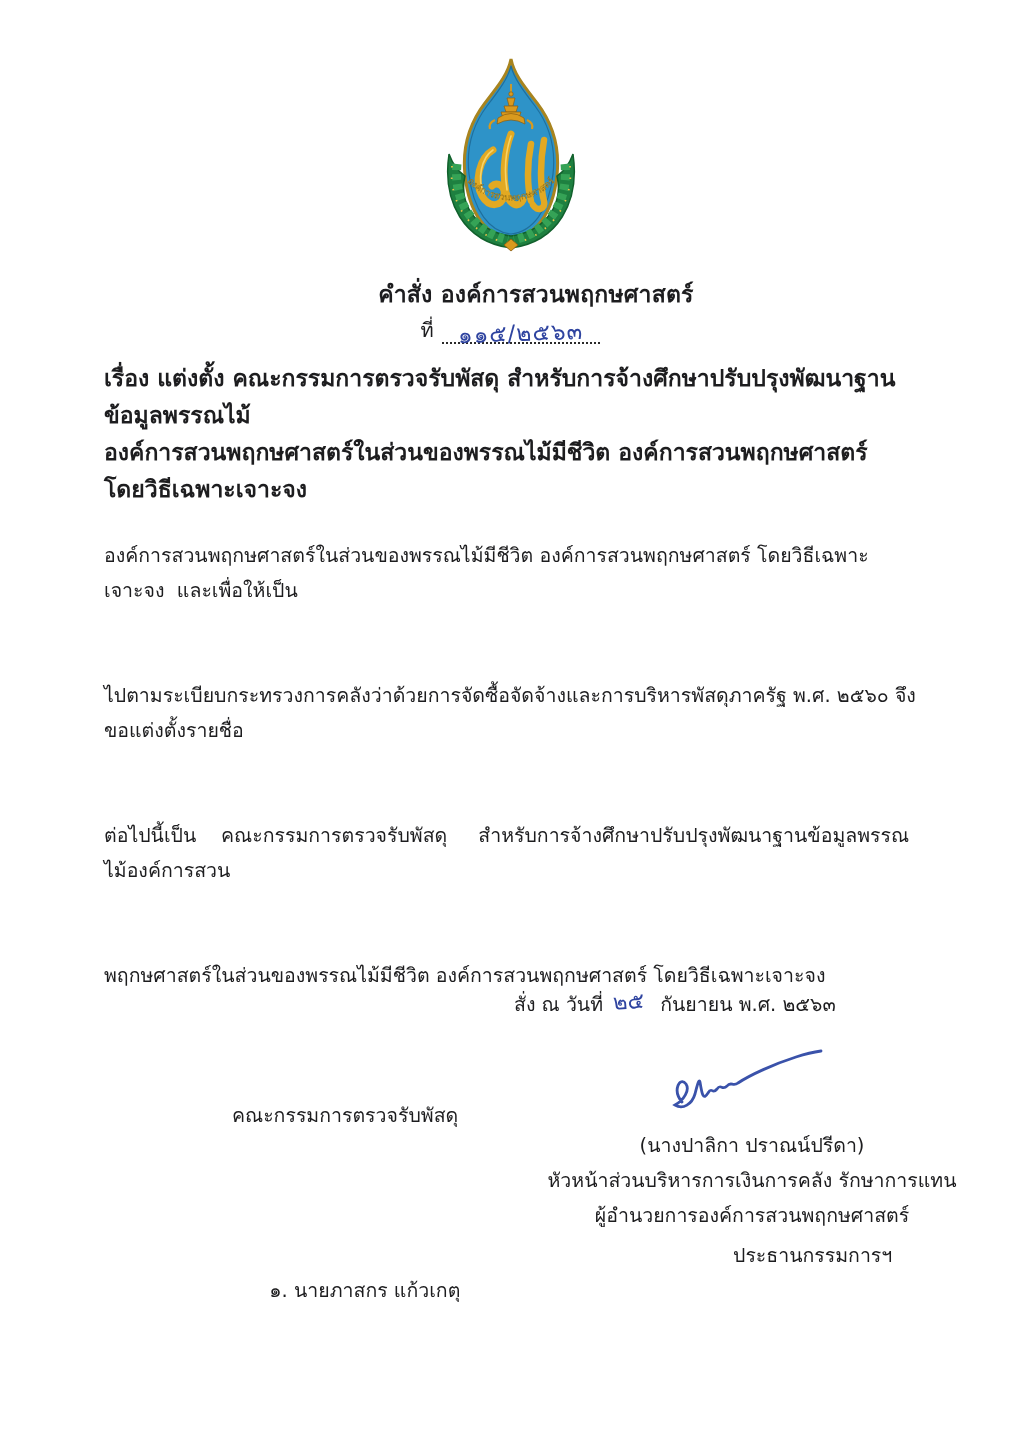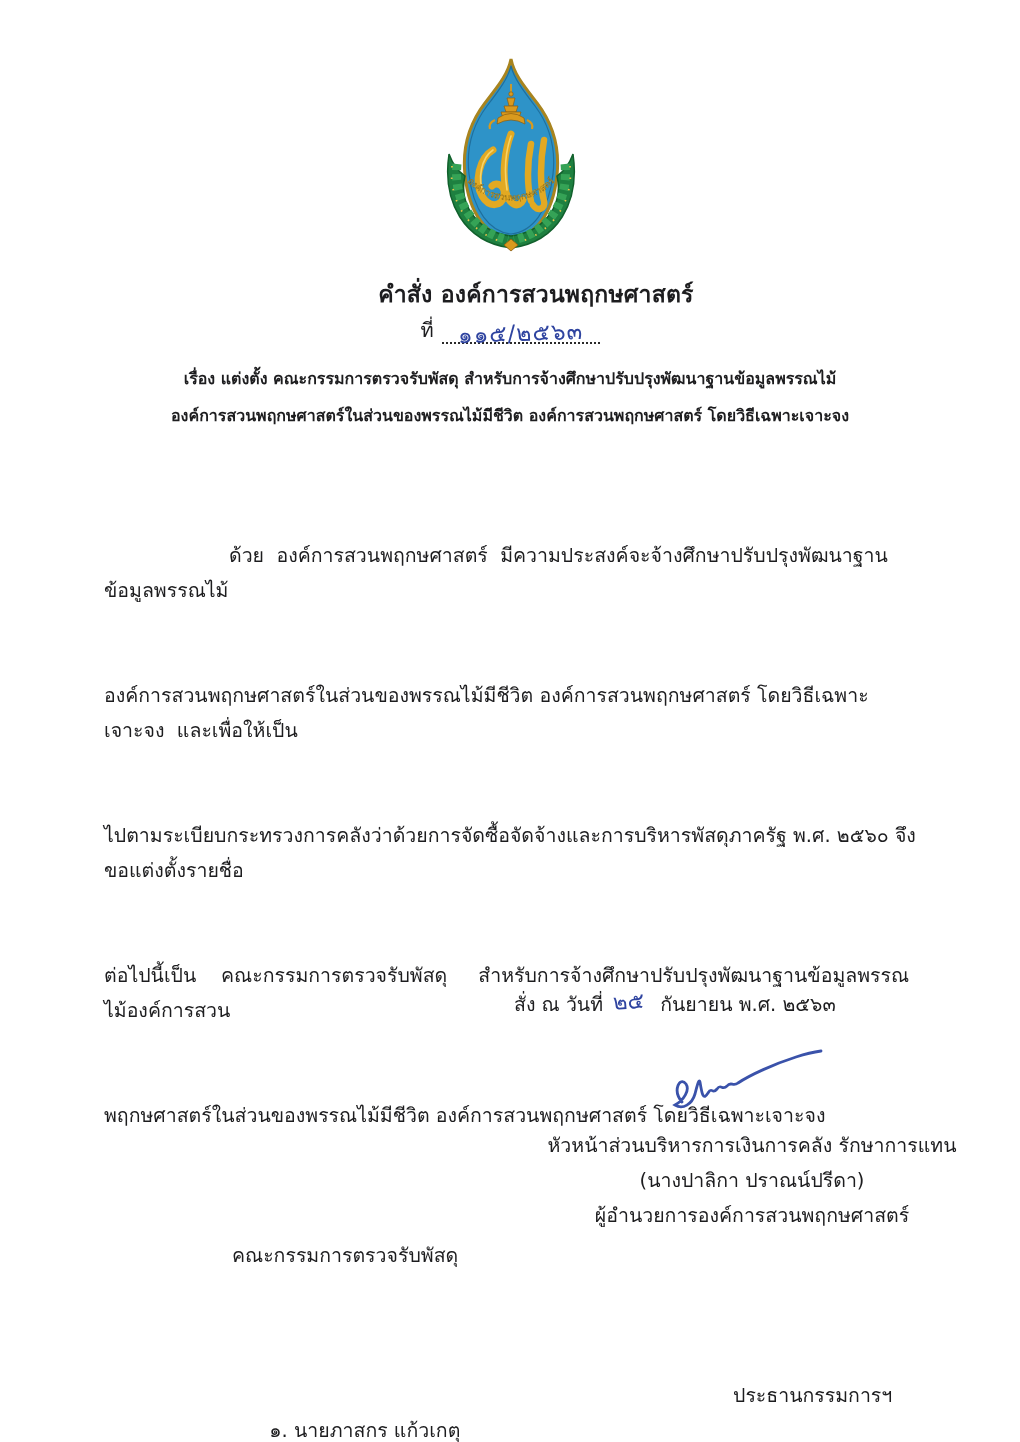--- a/index.html
+++ b/index.html
@@ -28,7 +28,7 @@
   }
   .subject {
     position:absolute; top:360px; left:104px; width:812px;
-    text-align:center; font-weight:bold; font-size:16px; line-height:37px;
+    font-weight:bold; font-size:23px; line-height:37px;
   }
   .content {
     position:absolute; top:468px; left:104px; width:816px;

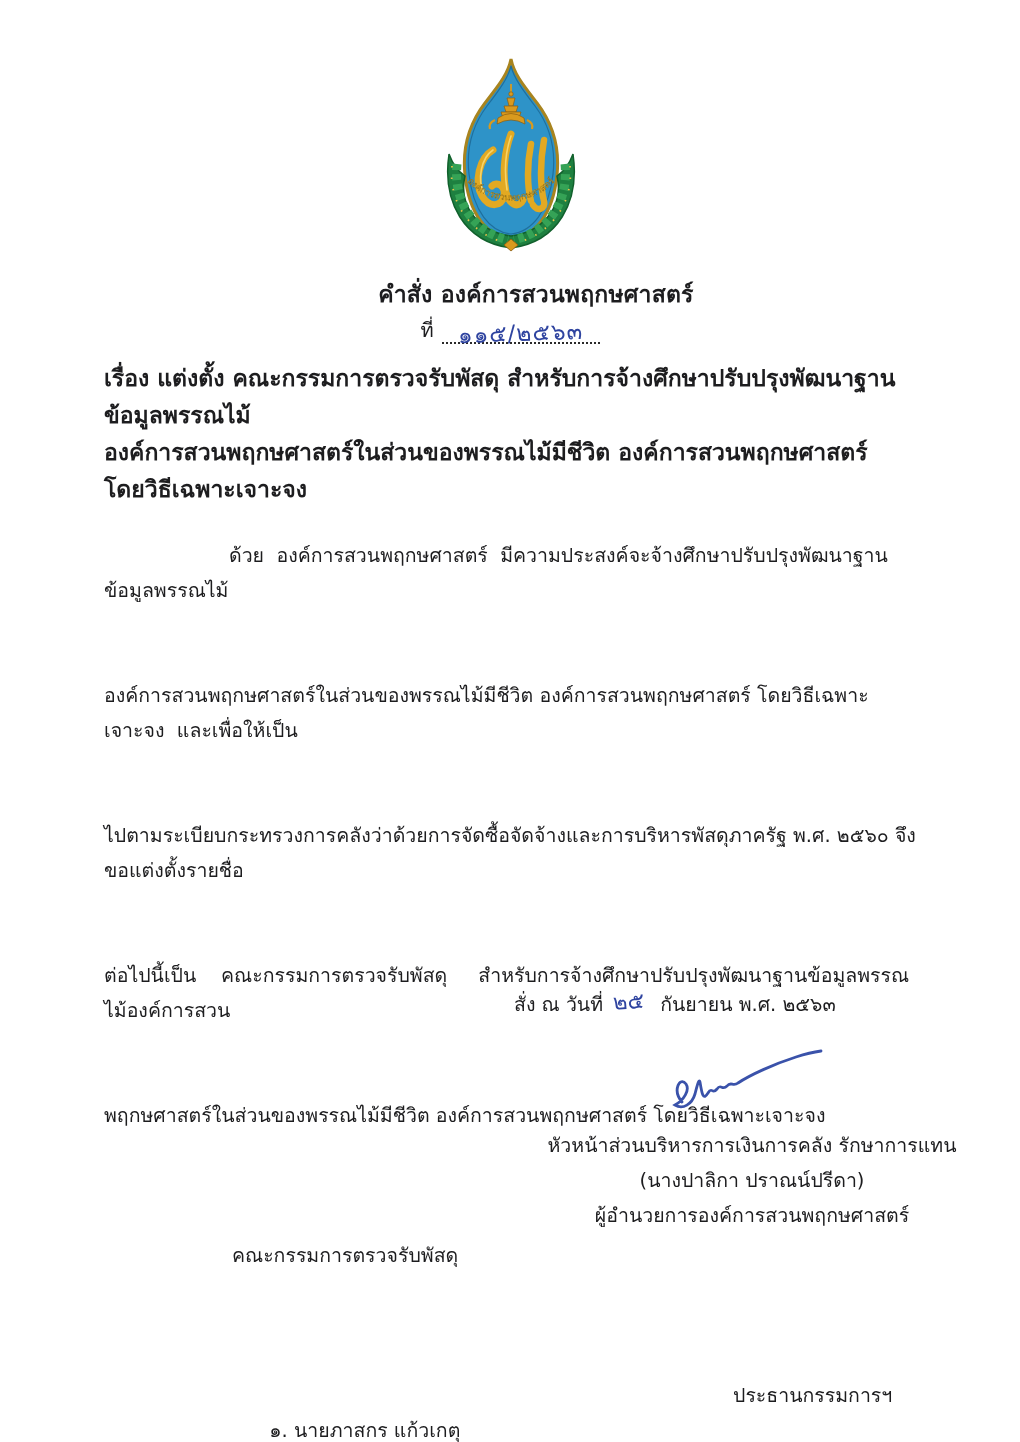--- a/index.html
+++ b/index.html
@@ -114,7 +114,6 @@
   </div>
 
   <div class="content">
-    <div class="indent">ด้วย  องค์การสวนพฤกษศาสตร์  มีความประสงค์จะจ้างศึกษาปรับปรุงพัฒนาฐานข้อมูลพรรณไม้</div>
     <div>องค์การสวนพฤกษศาสตร์ในส่วนของพรรณไม้มีชีวิต องค์การสวนพฤกษศาสตร์ โดยวิธีเฉพาะเจาะจง  และเพื่อให้เป็น</div>
     <div>ไปตามระเบียบกระทรวงการคลังว่าด้วยการจัดซื้อจัดจ้างและการบริหารพัสดุภาครัฐ พ.ศ. ๒๕๖๐ จึงขอแต่งตั้งรายชื่อ</div>
     <div>ต่อไปนี้เป็น    คณะกรรมการตรวจรับพัสดุ     สำหรับการจ้างศึกษาปรับปรุงพัฒนาฐานข้อมูลพรรณไม้องค์การสวน</div>

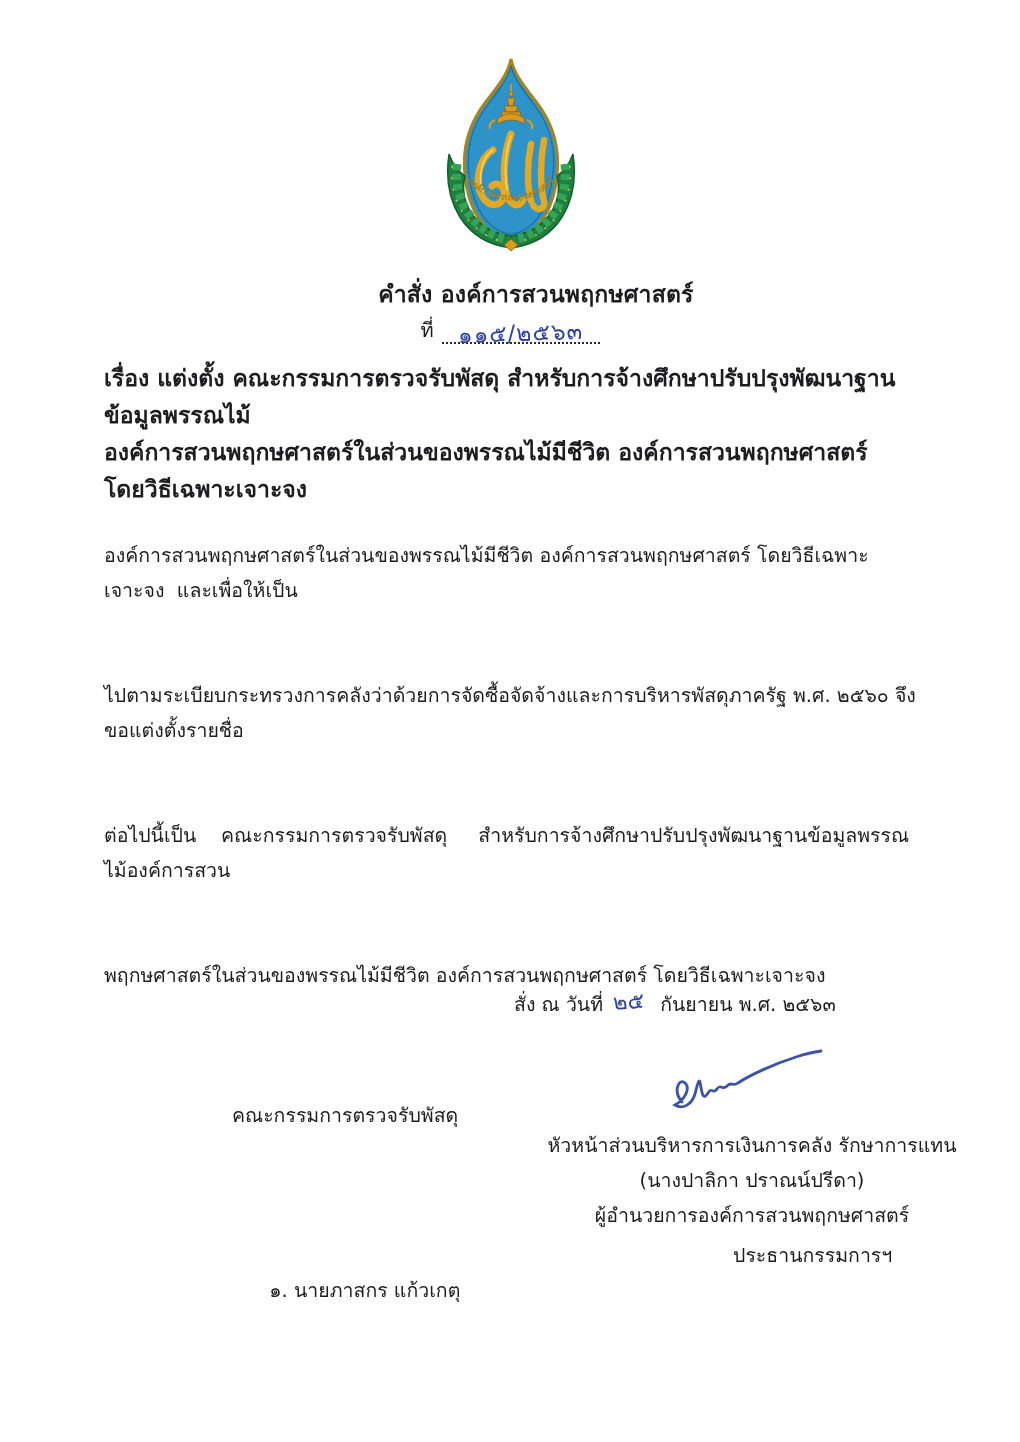--- a/index.html
+++ b/index.html
@@ -146,8 +146,8 @@
   </svg>
 
   <div class="signer">
+    <div>(นางปาลิกา ปราณน์ปรีดา)</div>
     <div>หัวหน้าส่วนบริหารการเงินการคลัง รักษาการแทน</div>
-    <div>(นางปาลิกา ปราณน์ปรีดา)</div>
     <div>ผู้อำนวยการองค์การสวนพฤกษศาสตร์</div>
   </div>
 

